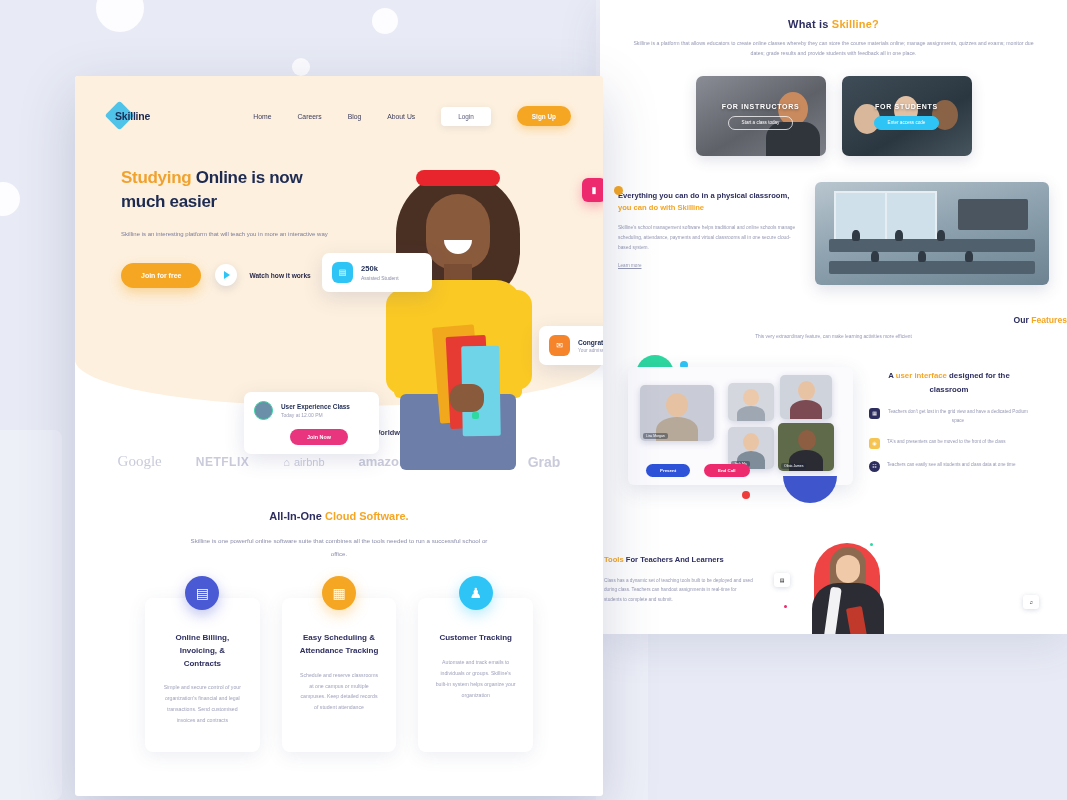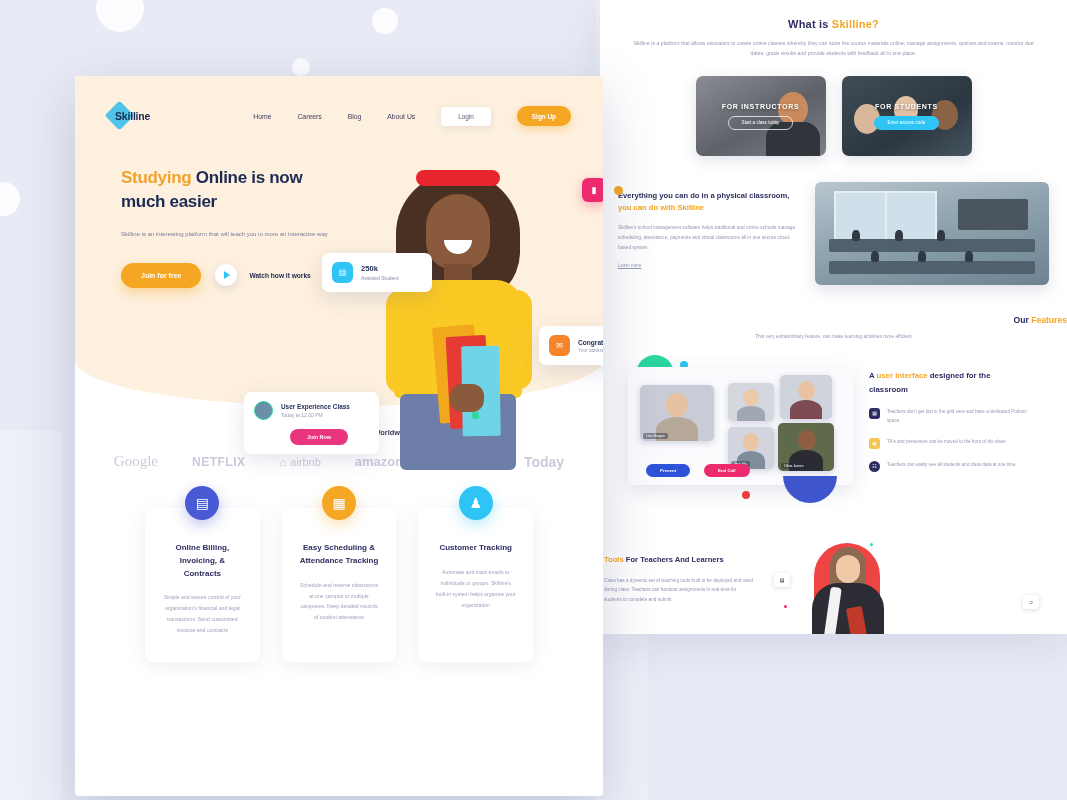--- a/index.html
+++ b/index.html
@@ -89,7 +89,7 @@
   .red-dot    { position:absolute; left:128px; bottom:4px; width:8px; height:8px; border-radius:50%; background:#ee3b3b;}
   .blue-arch  { position:absolute; right:22px; bottom:0px; width:54px; height:27px; background:#3f55cc; border-radius:0 0 54px 54px;}
 
-  .r-ui-txt { width:160px; padding-top:16px;}
+  .r-ui-txt { width:160px; padding-top:16px;text-align:center;}
   .r-ui-h { font-size:7.8px; font-weight:bold; color:#2d2e5f; line-height:1.7;}
   .r-ui-h .accent { color:#f5a623; }
   .bullet { display:flex; gap:7px; margin-top:12px; align-items:flex-start;}

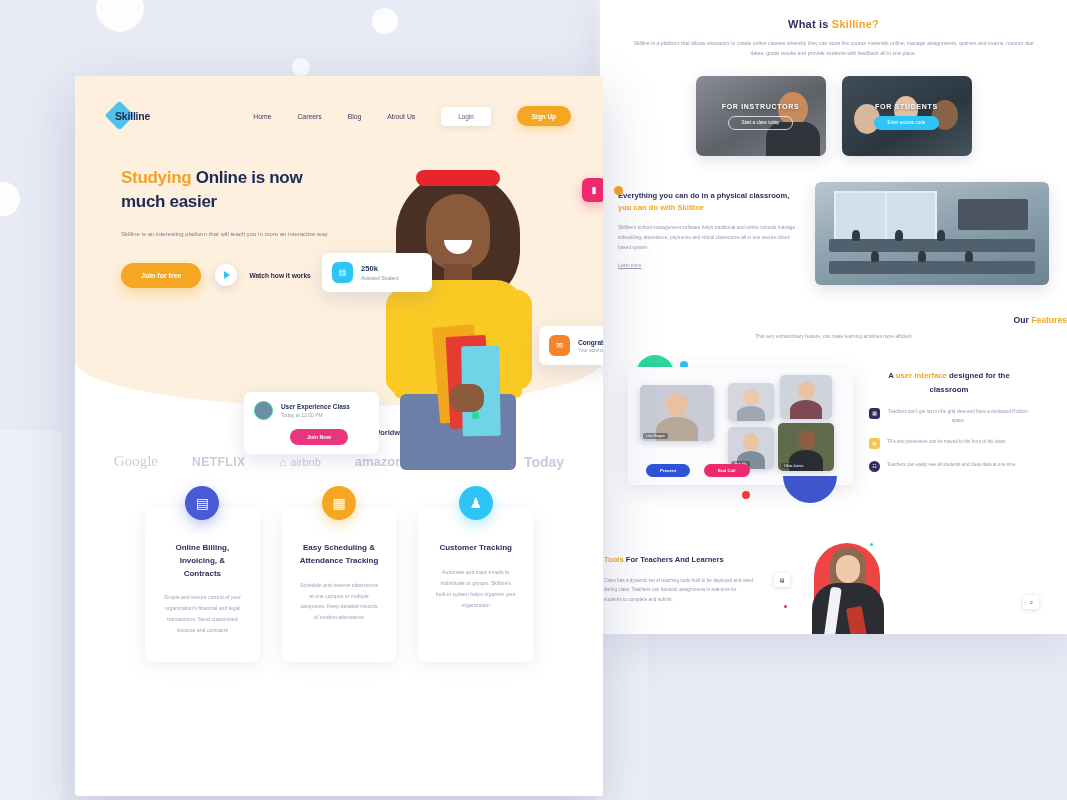--- a/index.html
+++ b/index.html
@@ -474,7 +474,7 @@
       </div>
     <div class="lg amazon">amazon</div>
     <div class="lg facebook">facebook</div>
-    <div class="lg grab">Today</div>
+    <div class="lg grab">Grab</div>
   </div>
 
 

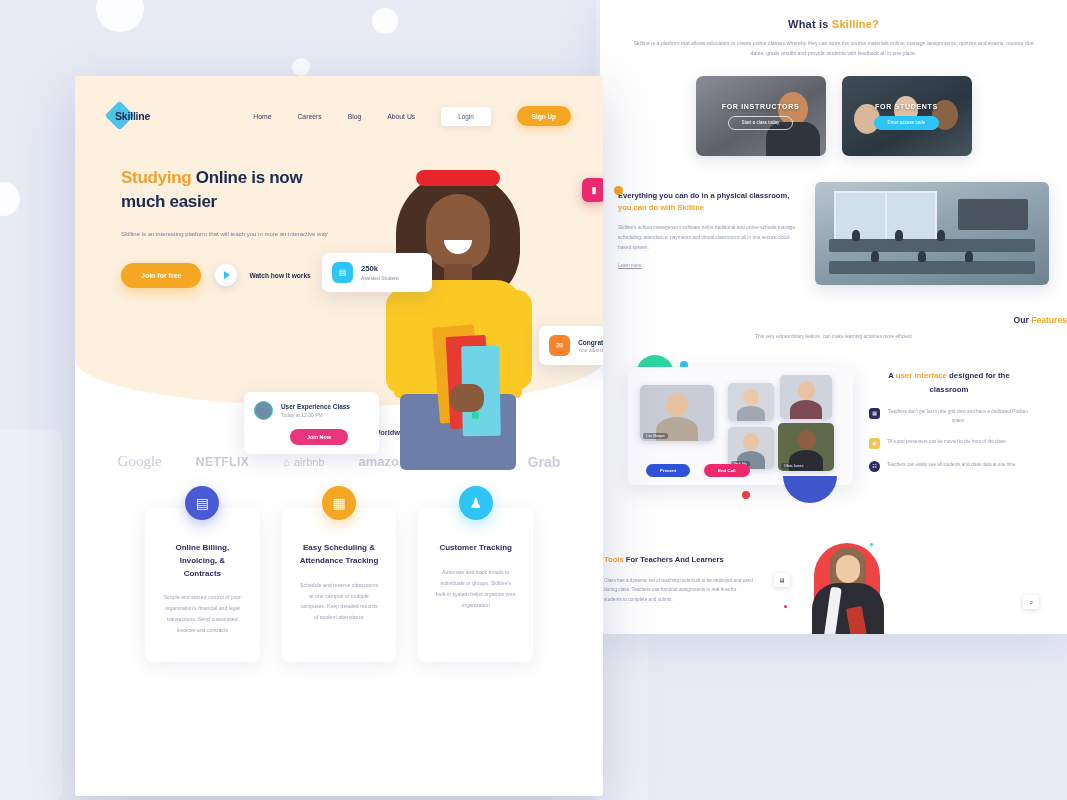--- a/index.html
+++ b/index.html
@@ -477,6 +477,12 @@
     <div class="lg grab">Grab</div>
   </div>
 
+  <div class="aio">
+    <div class="aio-h">
+      <span>All-In-One </span><span class="accent">Cloud Software.</span>
+    </div>
+    <div class="aio-p">Skilline is one powerful online software suite that combines all the tools needed to run a successful school or office.</div>
+  </div>
 
   <div class="fcards">
     <div class="fc">

